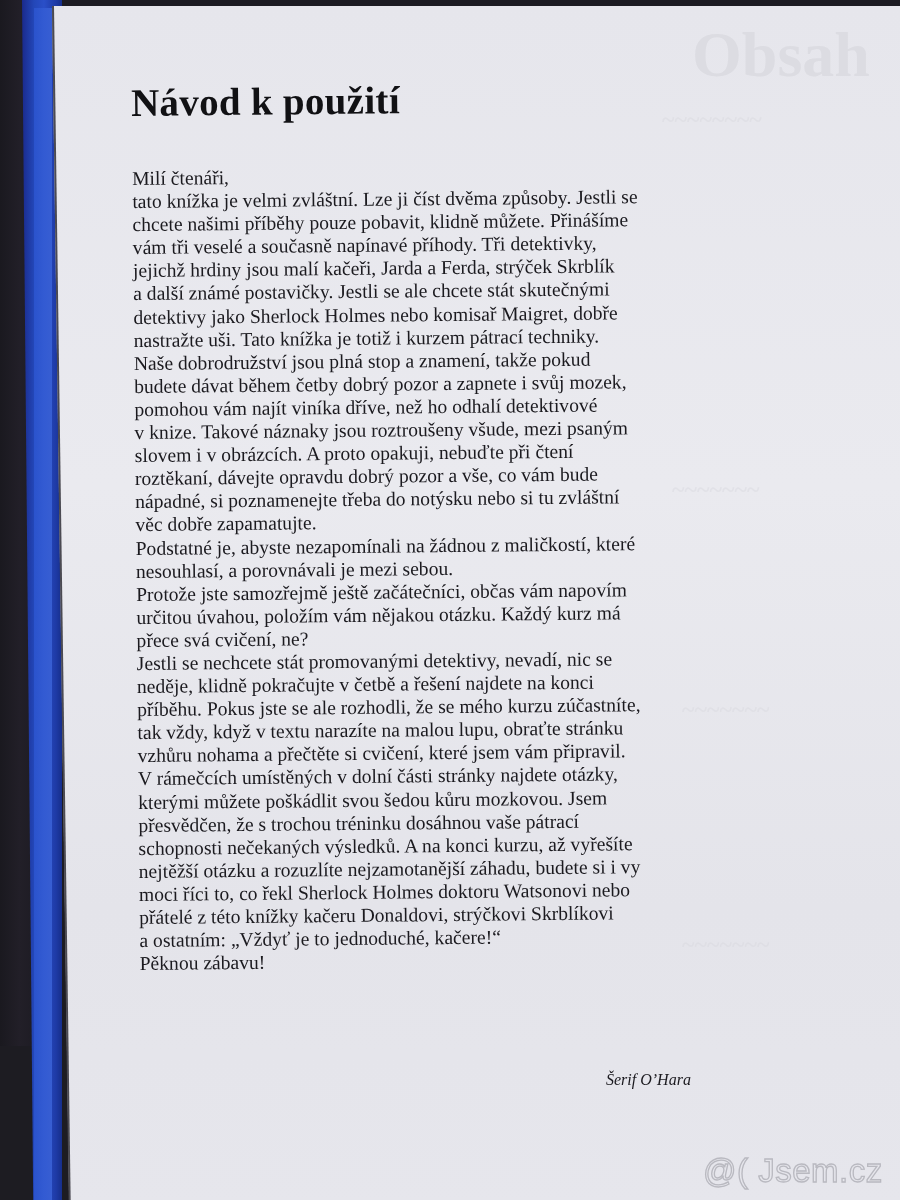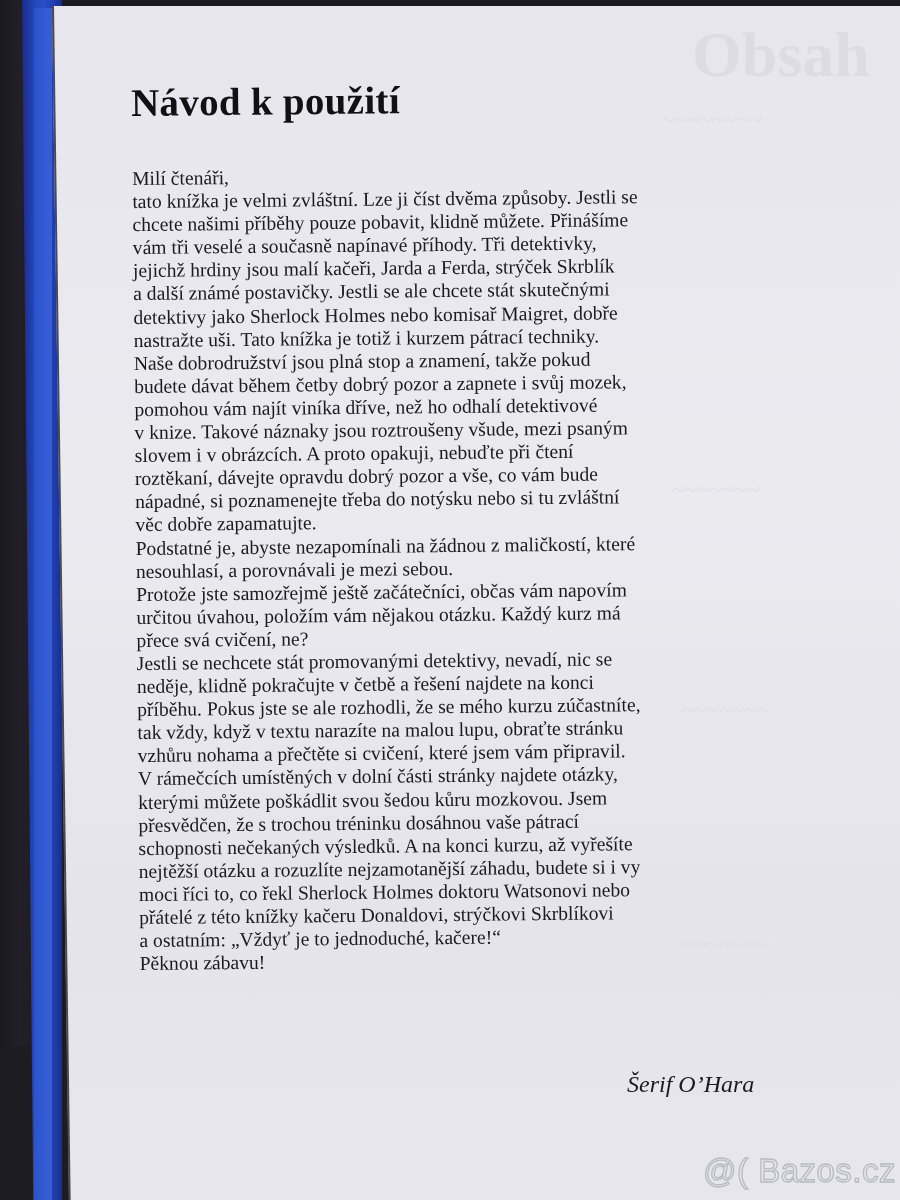--- a/index.html
+++ b/index.html
@@ -100,11 +100,11 @@
     }
     .signature {
       position: absolute;
-      left: 627px;
+      left: 606px;
       top: 1071px;
       font-family: "Liberation Serif", serif;
       font-style: italic;
-      font-size: 24px;
+      font-size: 16px;
       color: #1b1a1f;
       white-space: nowrap;
       text-align: center;

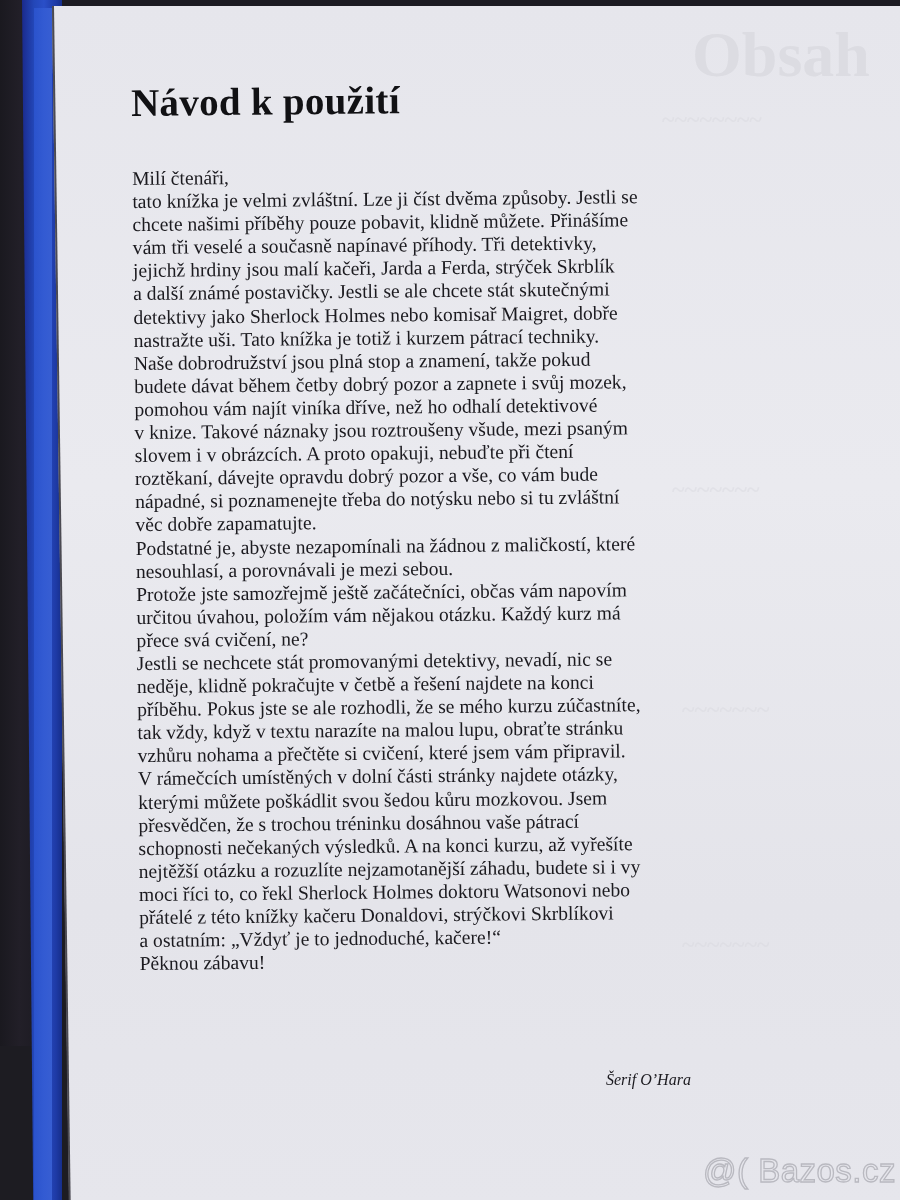--- a/index.html
+++ b/index.html
@@ -181,7 +181,7 @@
   </div>
 
   <div class="signature">Šerif O’Hara</div>
-  <div class="watermark">@( Bazos.cz</div>
+  <div class="watermark">@( Jsem.cz</div>
 </div>
 
 </body></html>

